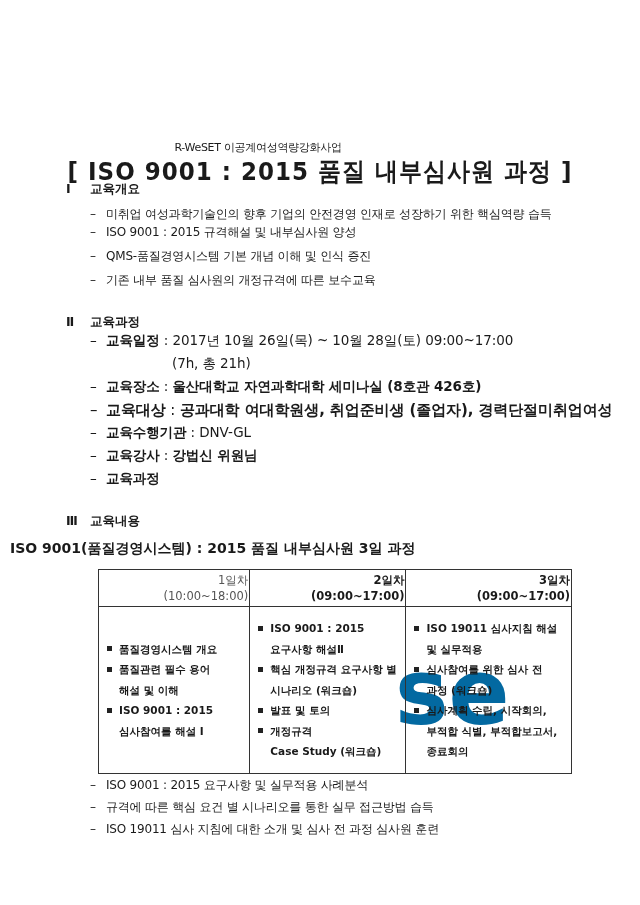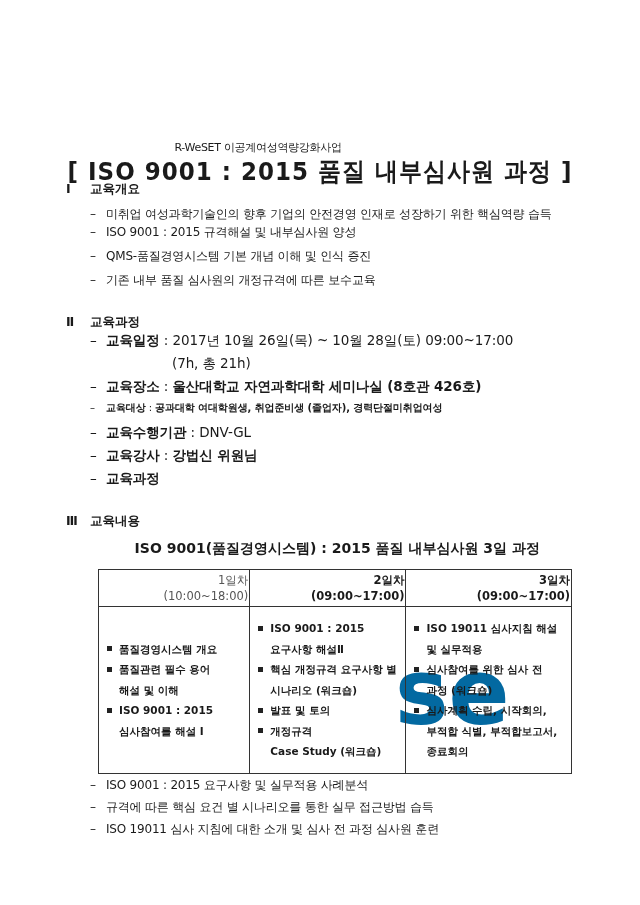--- a/index.html
+++ b/index.html
@@ -56,7 +56,7 @@
 <div class="abs line2" style="top:378px; left:90px;">
   <span class="dash">–</span><span class="bold">교육장소</span> <span>:</span> <span class="bold">울산대학교 자연과학대학 세미나실 (8호관 426호)</span>
 </div>
-<div class="abs line2" style="top:401px; left:90px; font-size:10px;">
+<div class="abs line2" style="top:401px; left:90px; font-size:15px;">
   <span class="dash">–</span><span class="bold">교육대상</span> <span>:</span> <span class="bold">공과대학 여대학원생, 취업준비생 (졸업자), 경력단절미취업여성</span>
 </div>
 <div class="abs line2" style="top:424px; left:90px;">

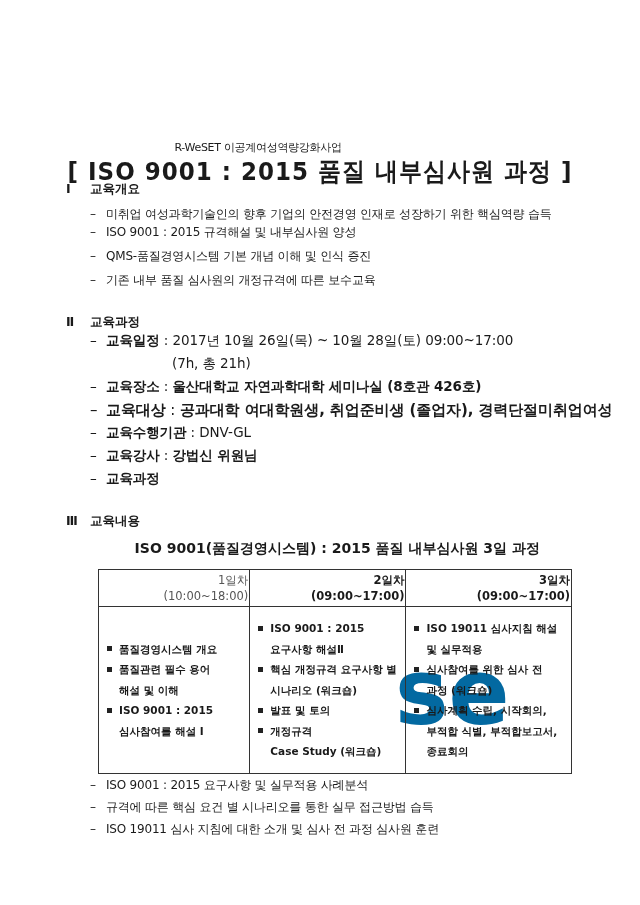--- a/index.html
+++ b/index.html
@@ -16,7 +16,7 @@
   .dash { display:inline-block; width:16px; }
   .bold { font-weight:bold; }
   .line2 { font-size:13.5px; letter-spacing:-0.1px; white-space:nowrap; }
-  .table-title { top:540px; left:0; width:540px; text-align:right; font-size:14px; font-weight:bold; padding-left:10px; box-sizing:border-box; }
+  .table-title { top:540px; left:0; width:540px; text-align:left; font-size:14px; font-weight:bold; padding-left:10px; box-sizing:border-box; }
   table.plan {
     position:absolute; top:569px; left:98px; width:474px; border-collapse:collapse;
     font-size:11px;

